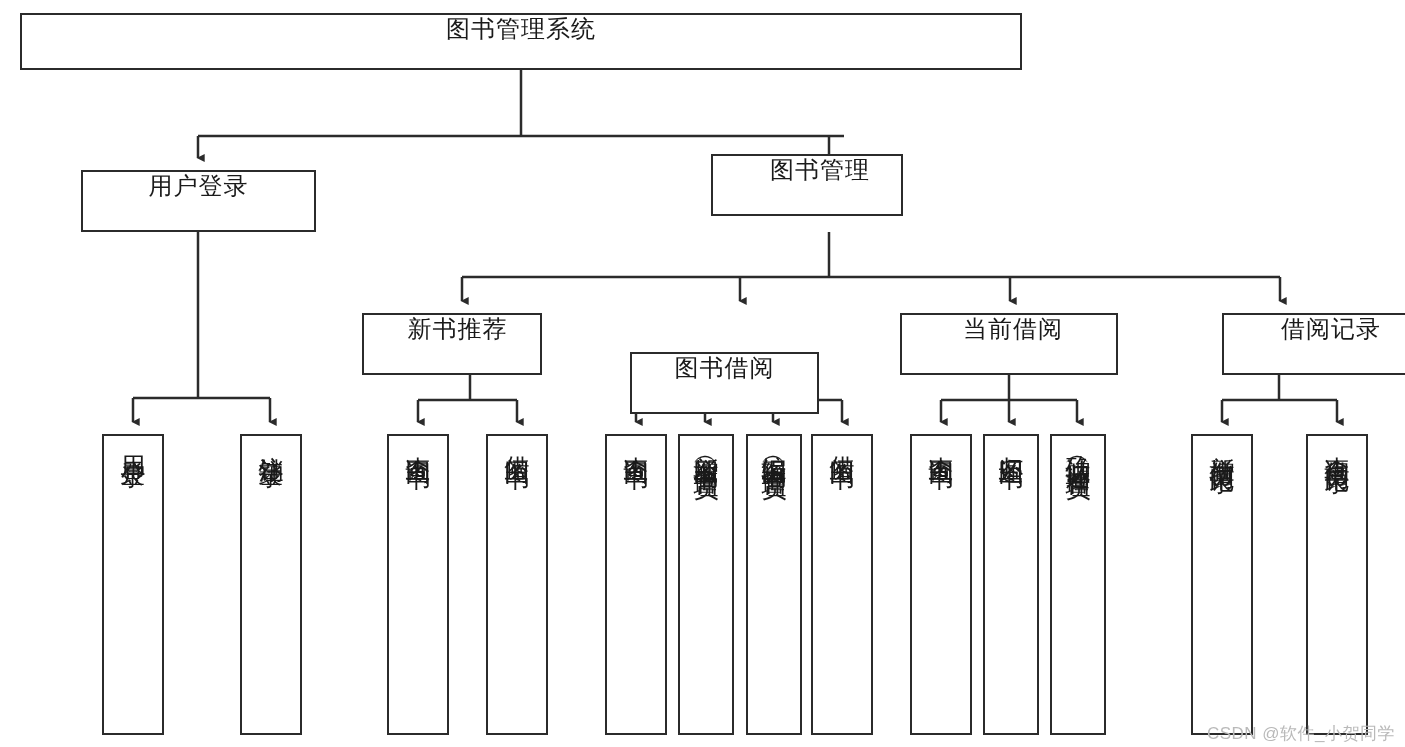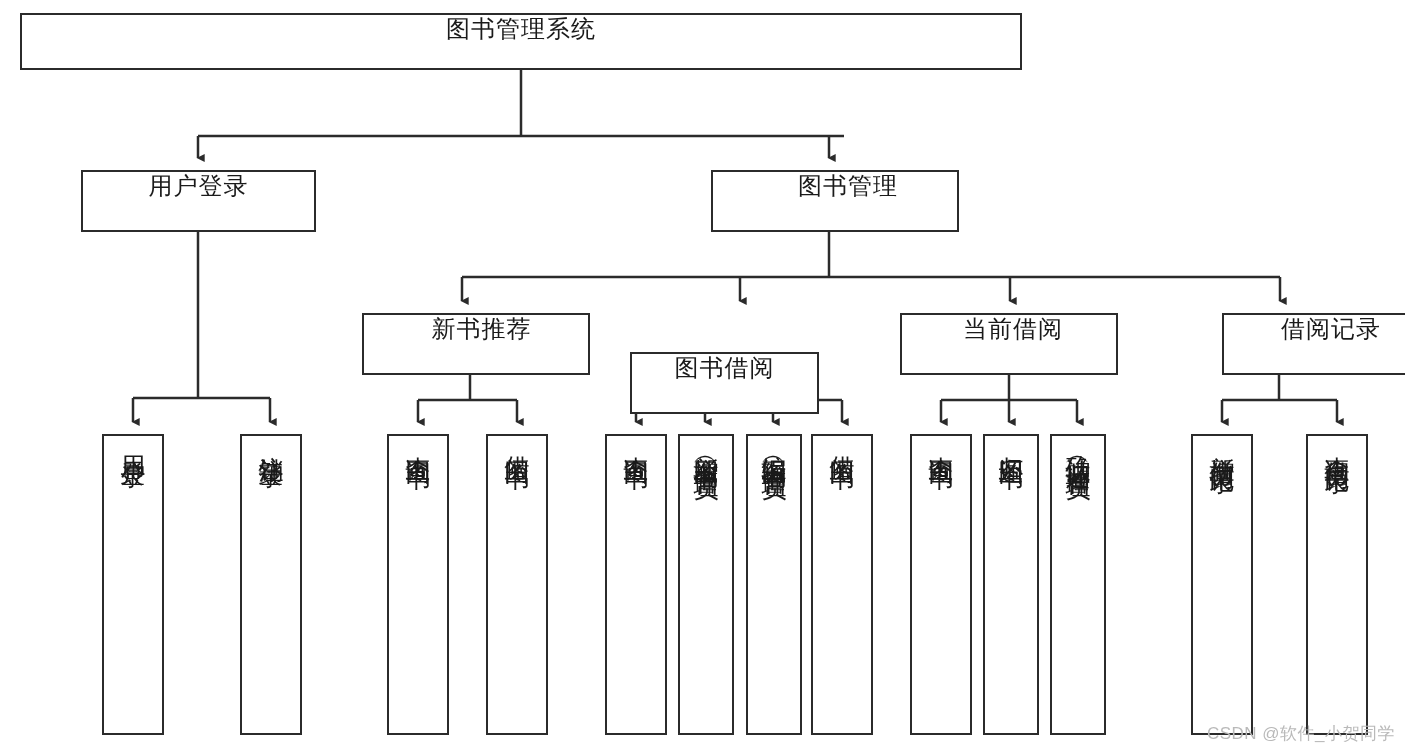--- a/index.html
+++ b/index.html
@@ -123,7 +123,7 @@
   <div class="node h" style="left:81px; top:170px; width:235px; height:62px;">
     <span>用户登录</span>
   </div>
-  <div class="node h" style="left:711px; top:170px; width:248px; height:62px;padding-left:26px;">
+  <div class="node h" style="left:711px; top:154px; width:192px; height:62px;padding-left:26px;">
     <span>图书管理</span>
   </div>
 

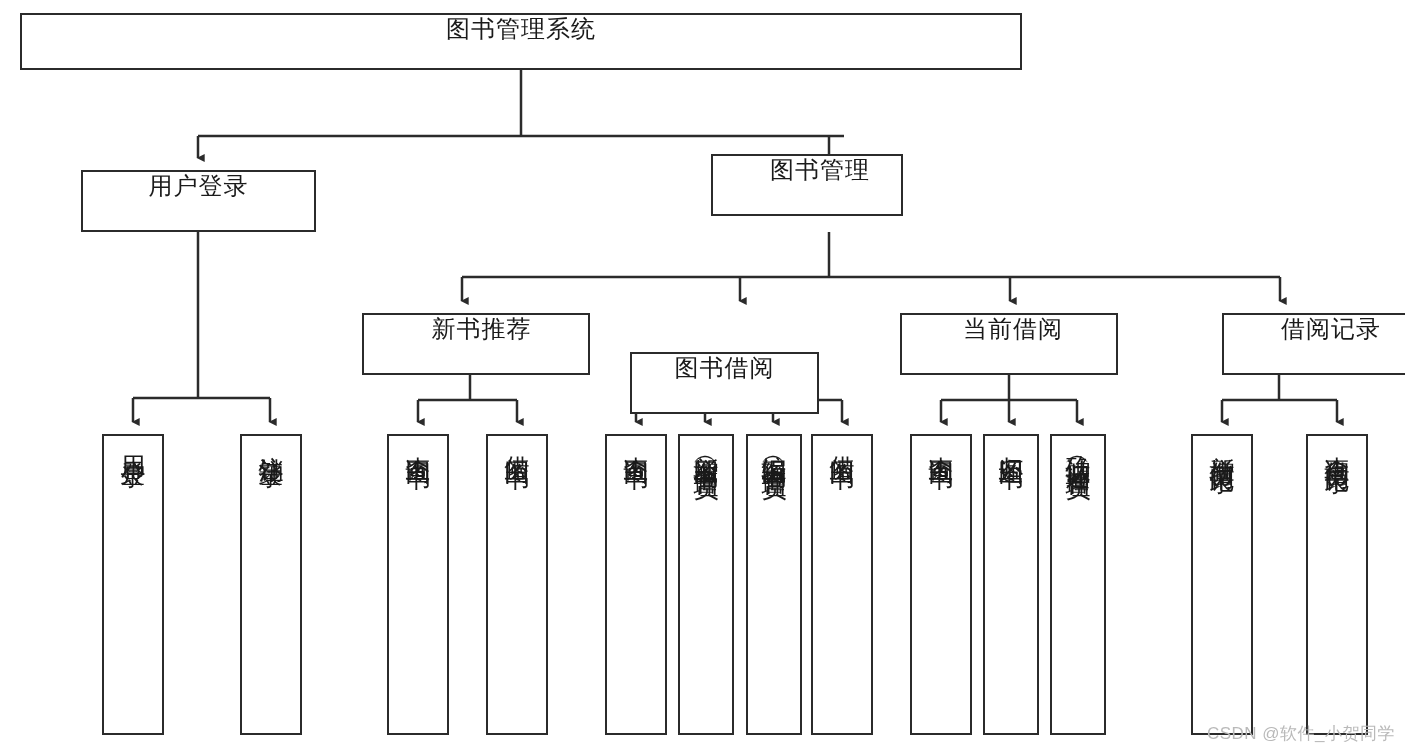--- a/index.html
+++ b/index.html
@@ -127,7 +127,7 @@
     <span>图书管理</span>
   </div>
 
-  <div class="node h" style="left:362px; top:313px; width:228px; height:62px;padding-left:11px;">
+  <div class="node h" style="left:362px; top:313px; width:180px; height:62px;padding-left:11px;">
     <span>新书推荐</span>
   </div>
   <div class="node h" style="left:630px; top:307px; width:189px; height:62px;margin-top:45px;">

